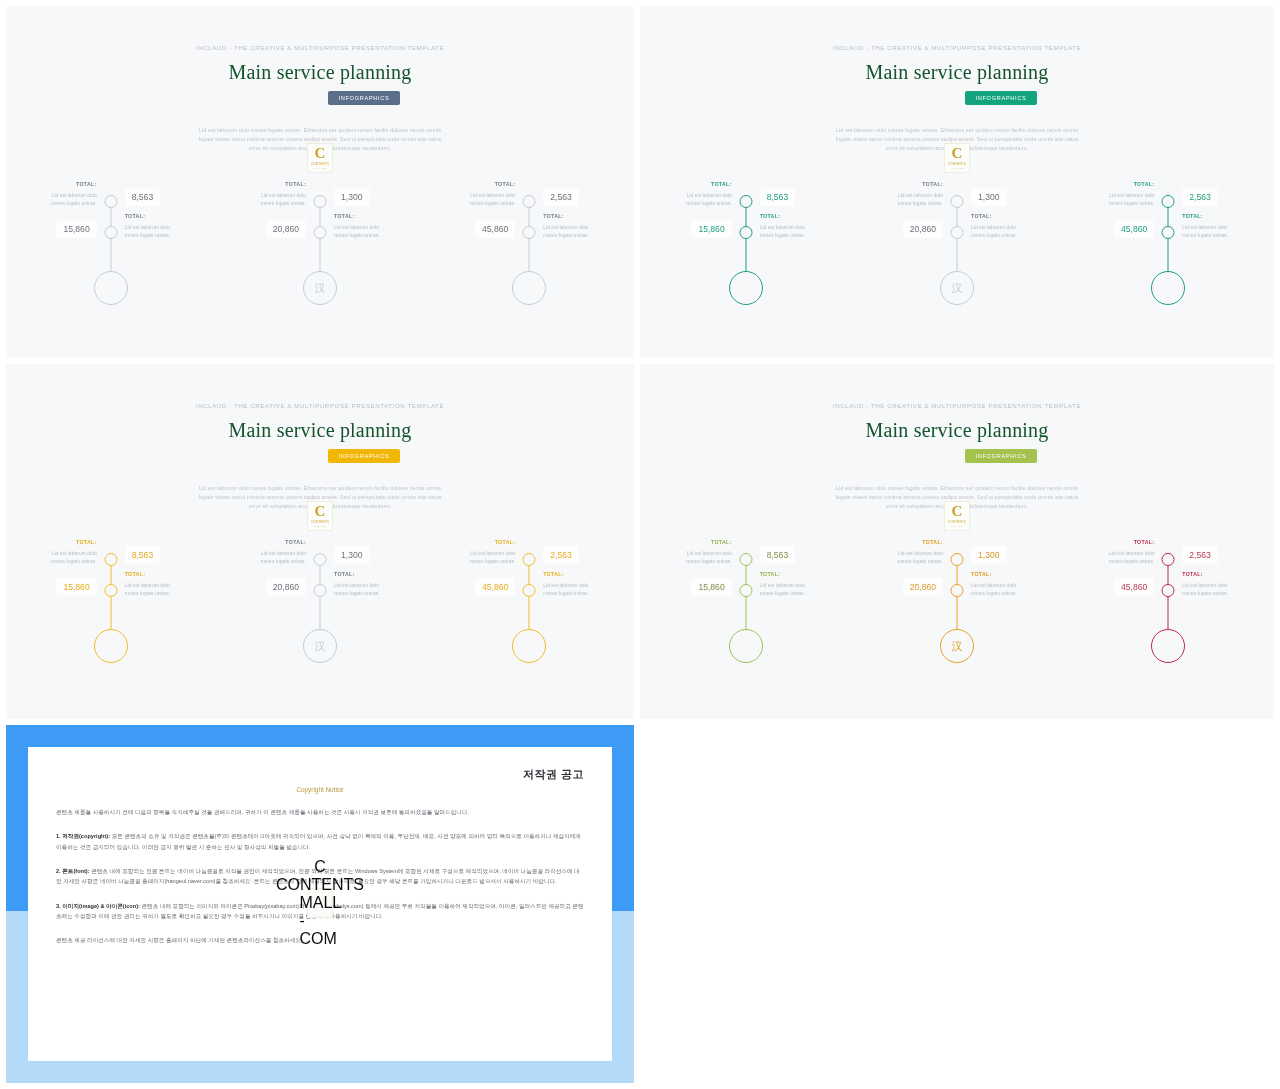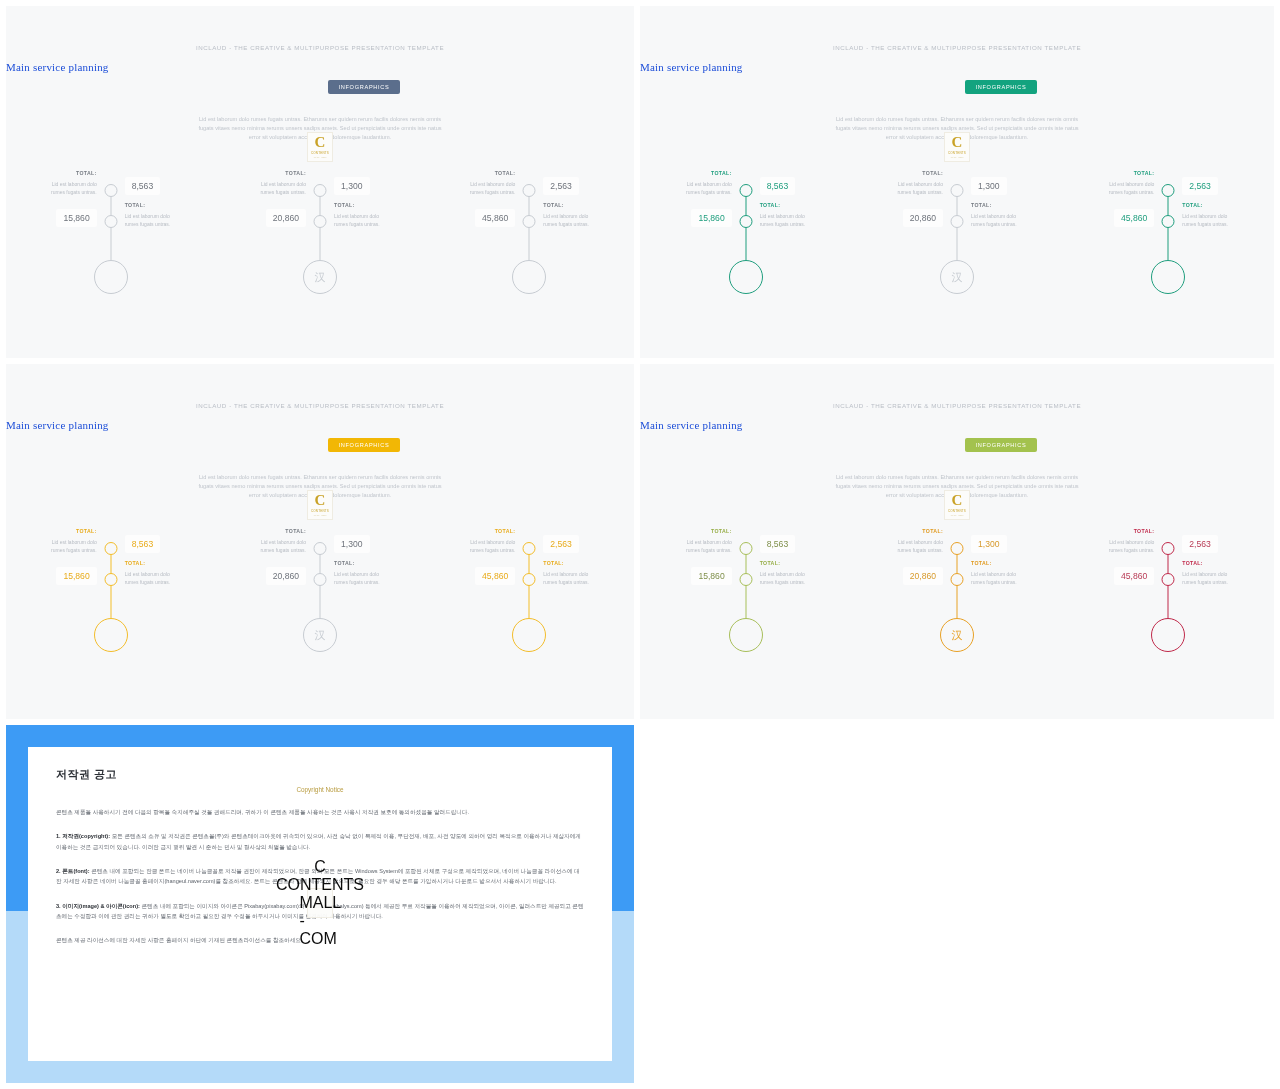--- a/index.html
+++ b/index.html
@@ -37,9 +37,10 @@
     margin-top:38px;
   }
   .title{
+    text-align:center;
     font-family:"Liberation Serif",serif;
-    font-size:11px;
-    color:#1d4ed8;
+    font-size:20px;
+    color:#14532d;
     margin-top:10px;
     letter-spacing:.2px;
   }

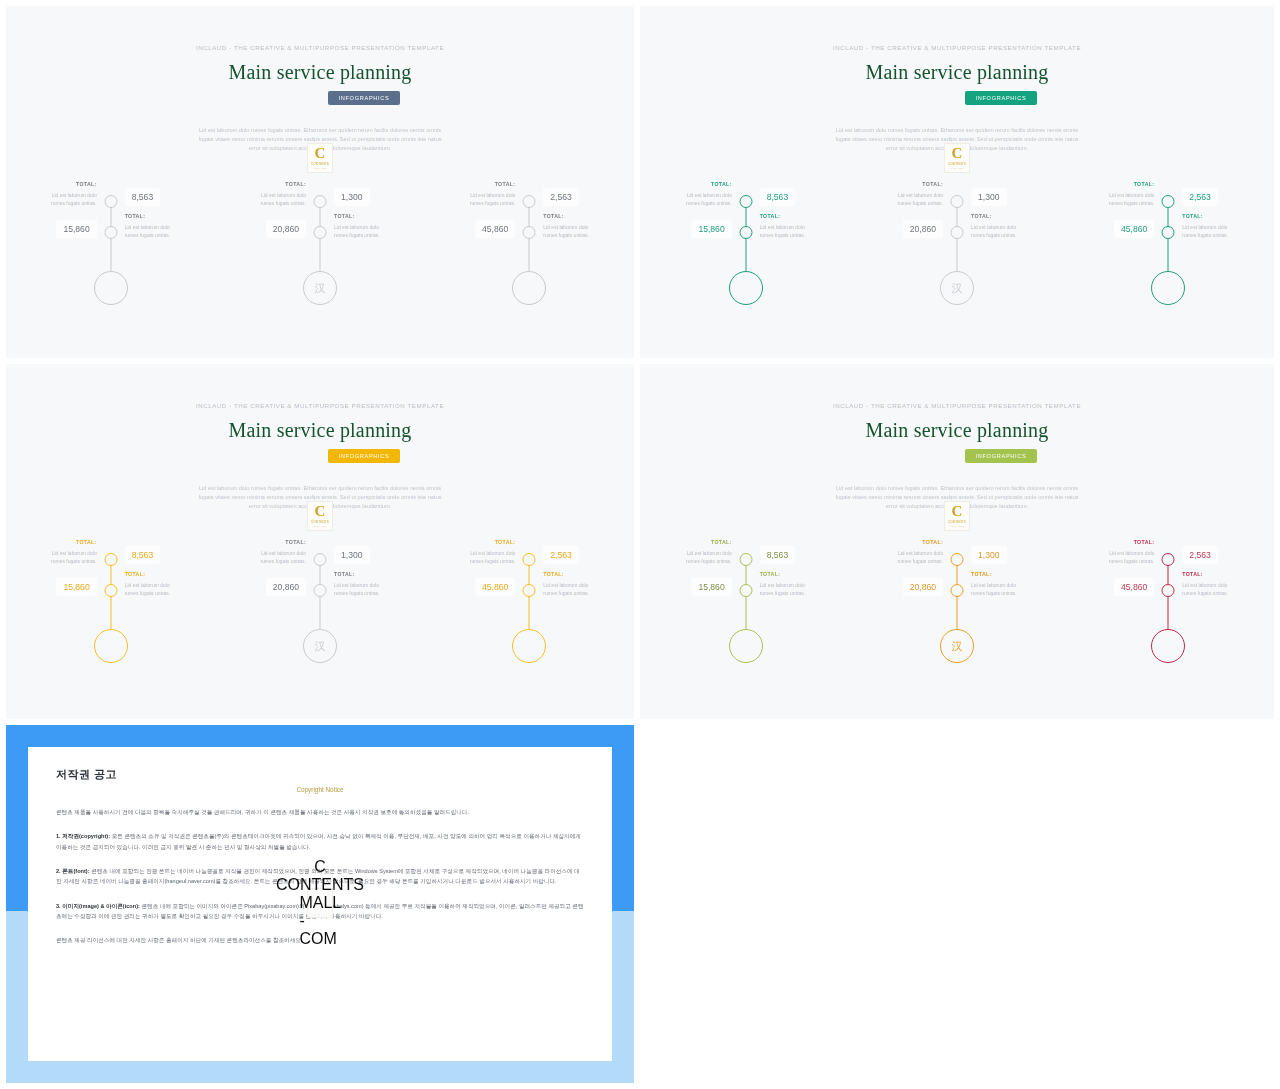--- a/index.html
+++ b/index.html
@@ -176,7 +176,7 @@
     padding:20px 28px;
   }
   .doc-h1{
-    text-align:left;font-size:11px;font-weight:bold;
+    text-align:right;font-size:11px;font-weight:bold;
     color:#2b2f35;letter-spacing:.5px;
   }
   .doc-h2{

